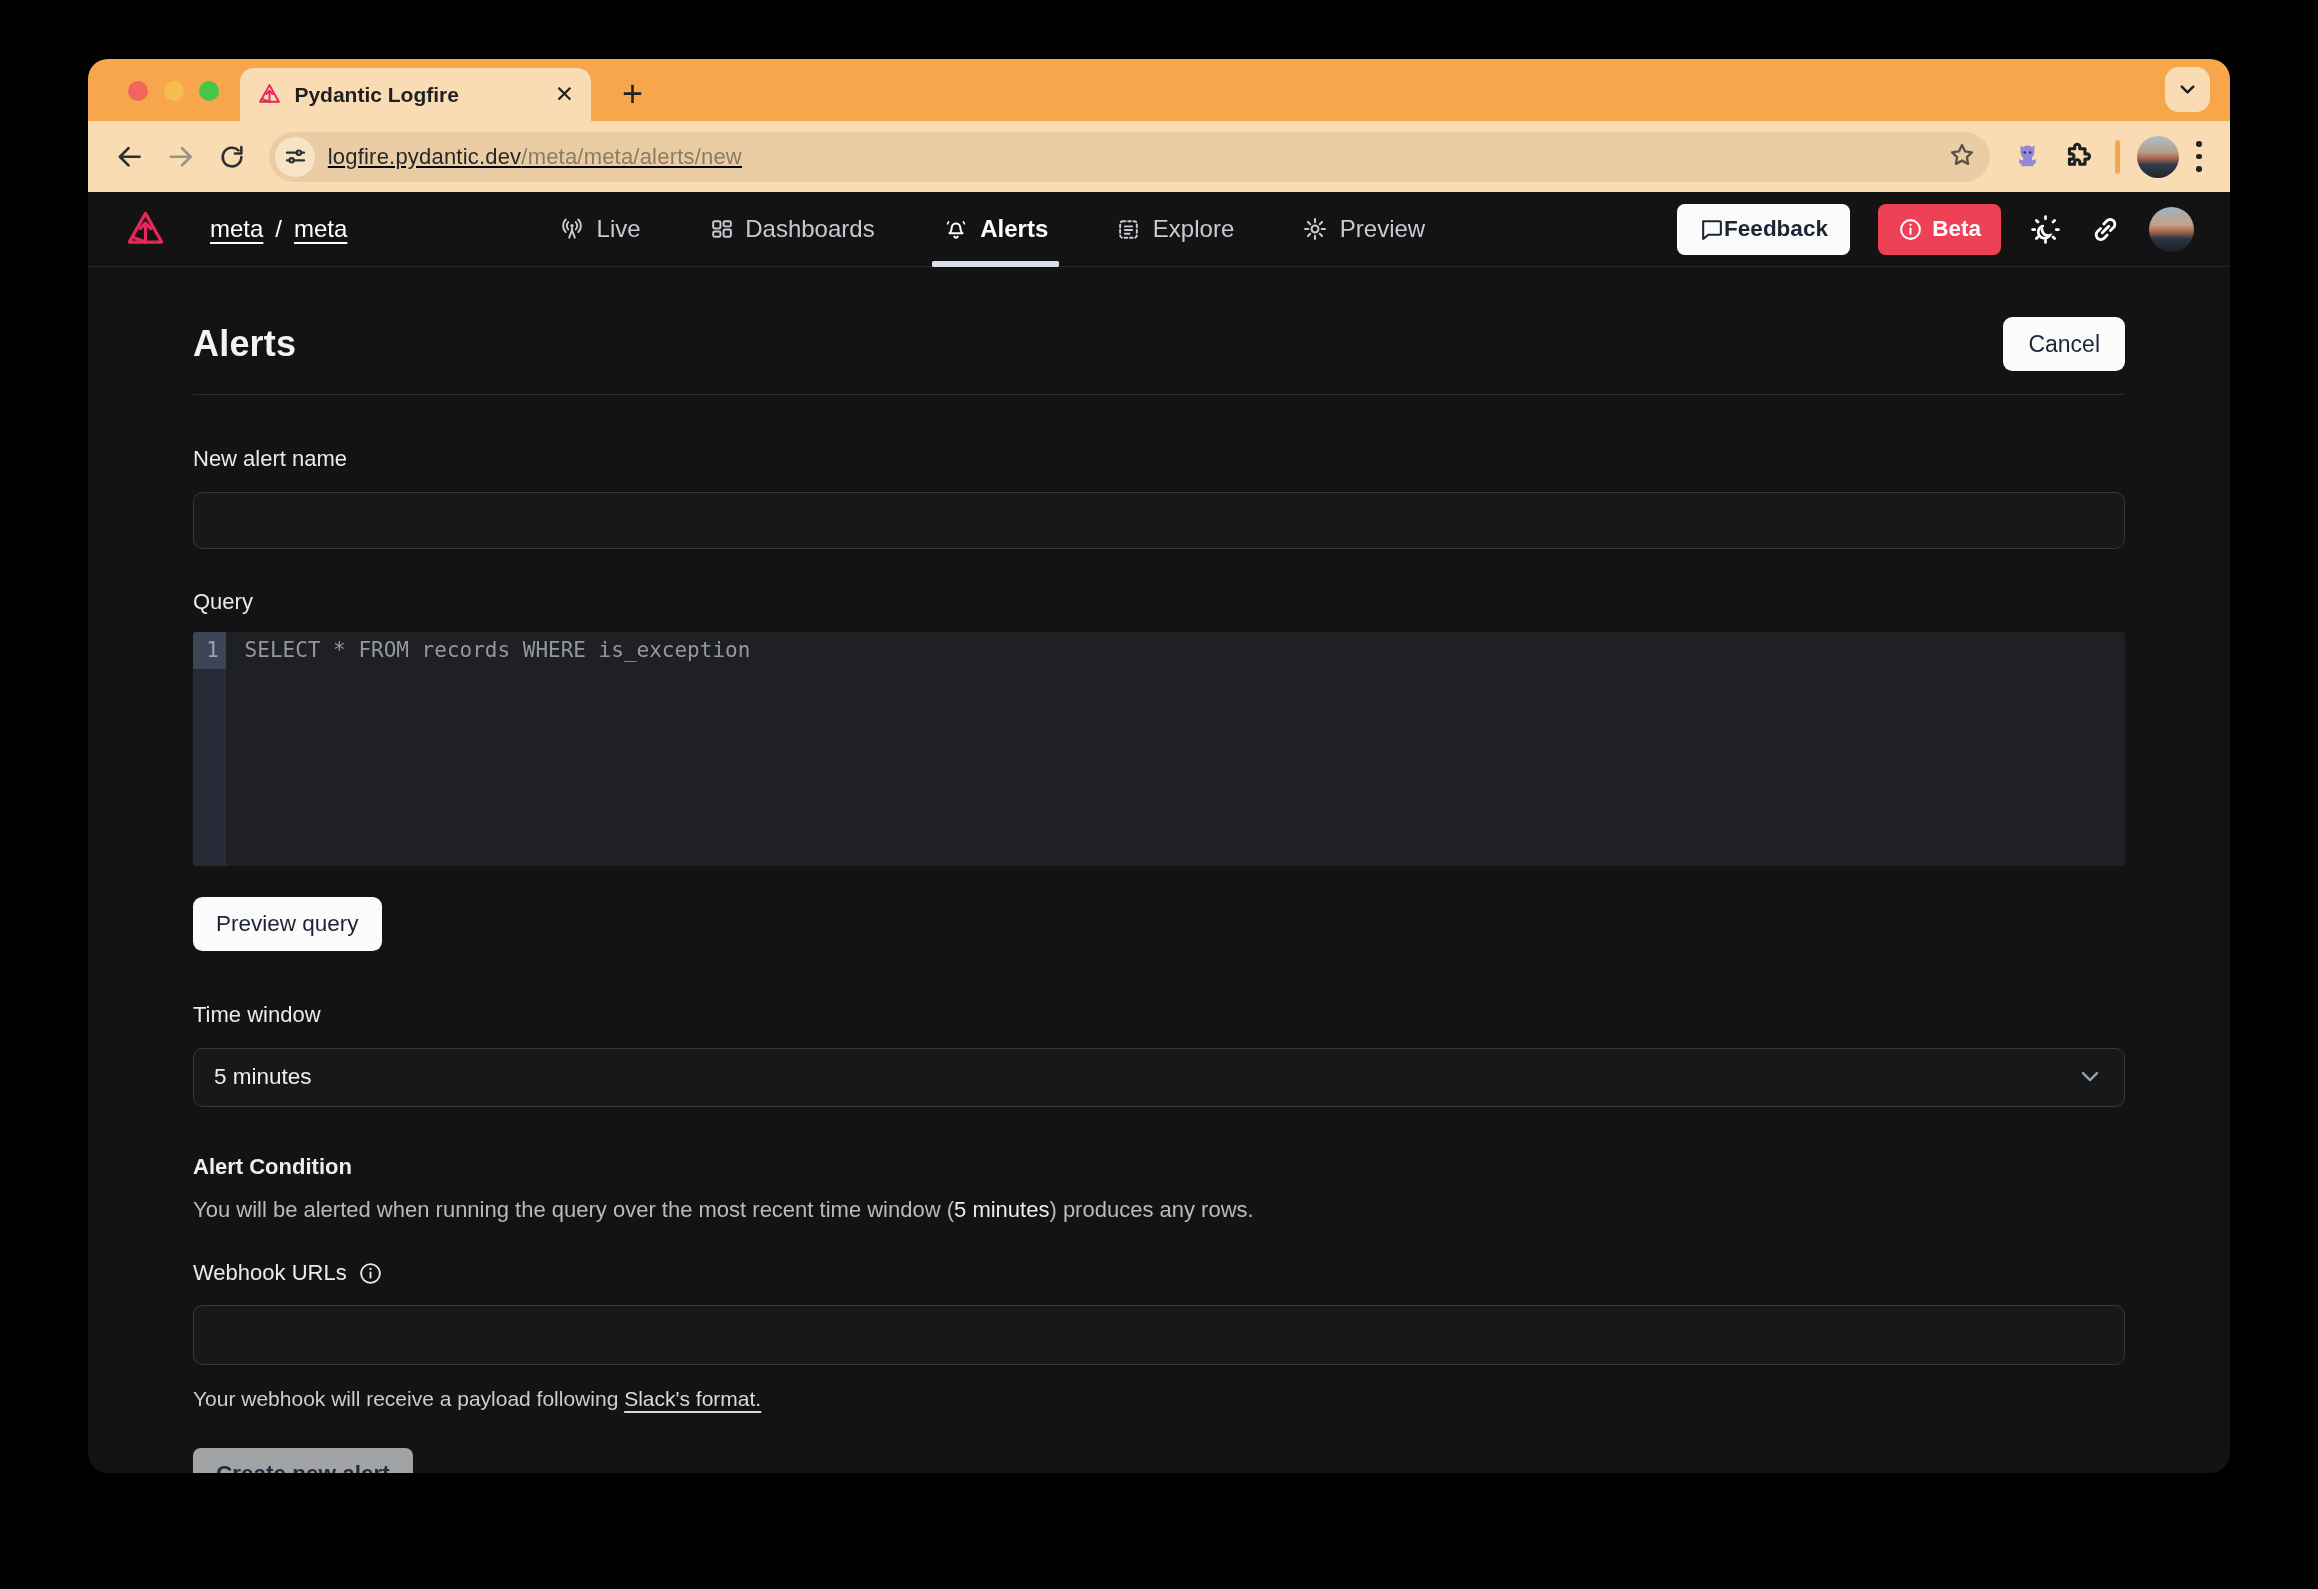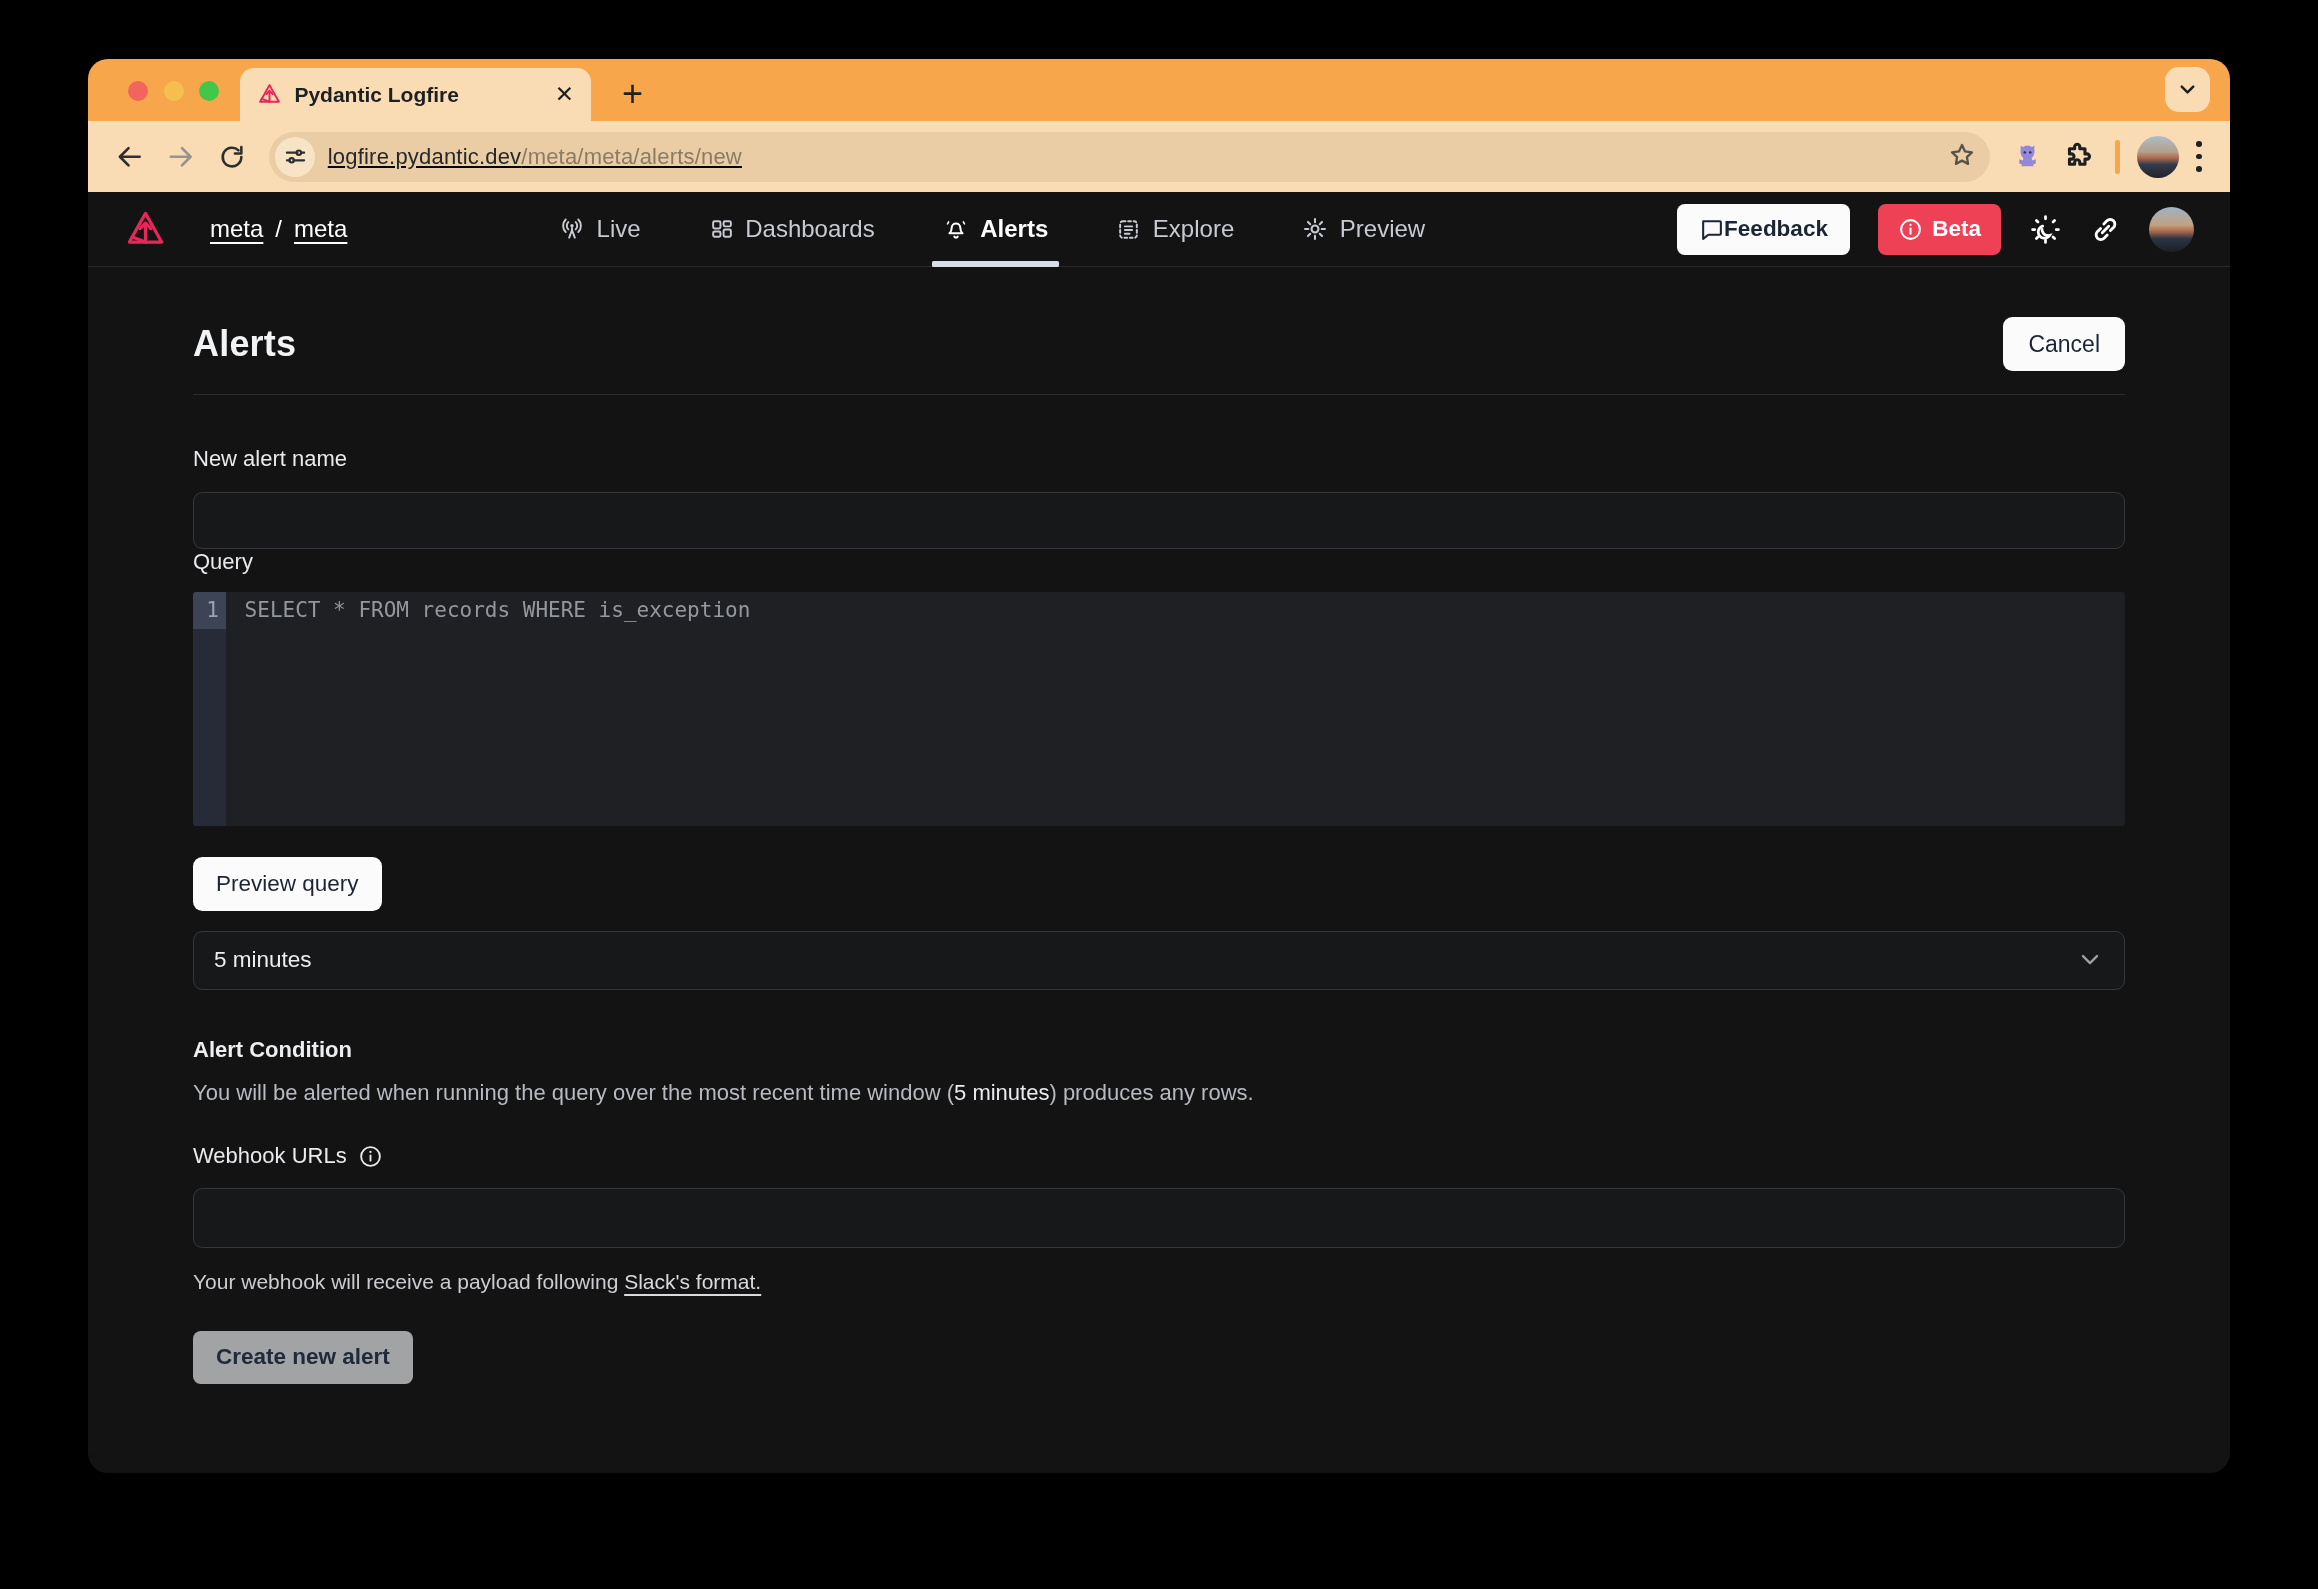--- a/index.html
+++ b/index.html
@@ -68,7 +68,7 @@
   .divider { height:0.8px; background:#2b2c2e; margin-top:23px; }
 
   .field-label { display:flex; align-items:center; gap:11px; font-size:22px; color:#e9eaec; }
-  .mt-name { margin-top:51px; } .mt-query { } .mt-time { margin-top:51px; }
+  .mt-name { margin-top:51px; } .mt-query { margin-top:40px; } .mt-time { margin-top:51px; }
   .mt-cond { margin-top:47px; } .mt-hook { margin-top:34px; }
 
   .text-input { display:block; width:100%; height:57px; margin-top:20px; background:#17181a;

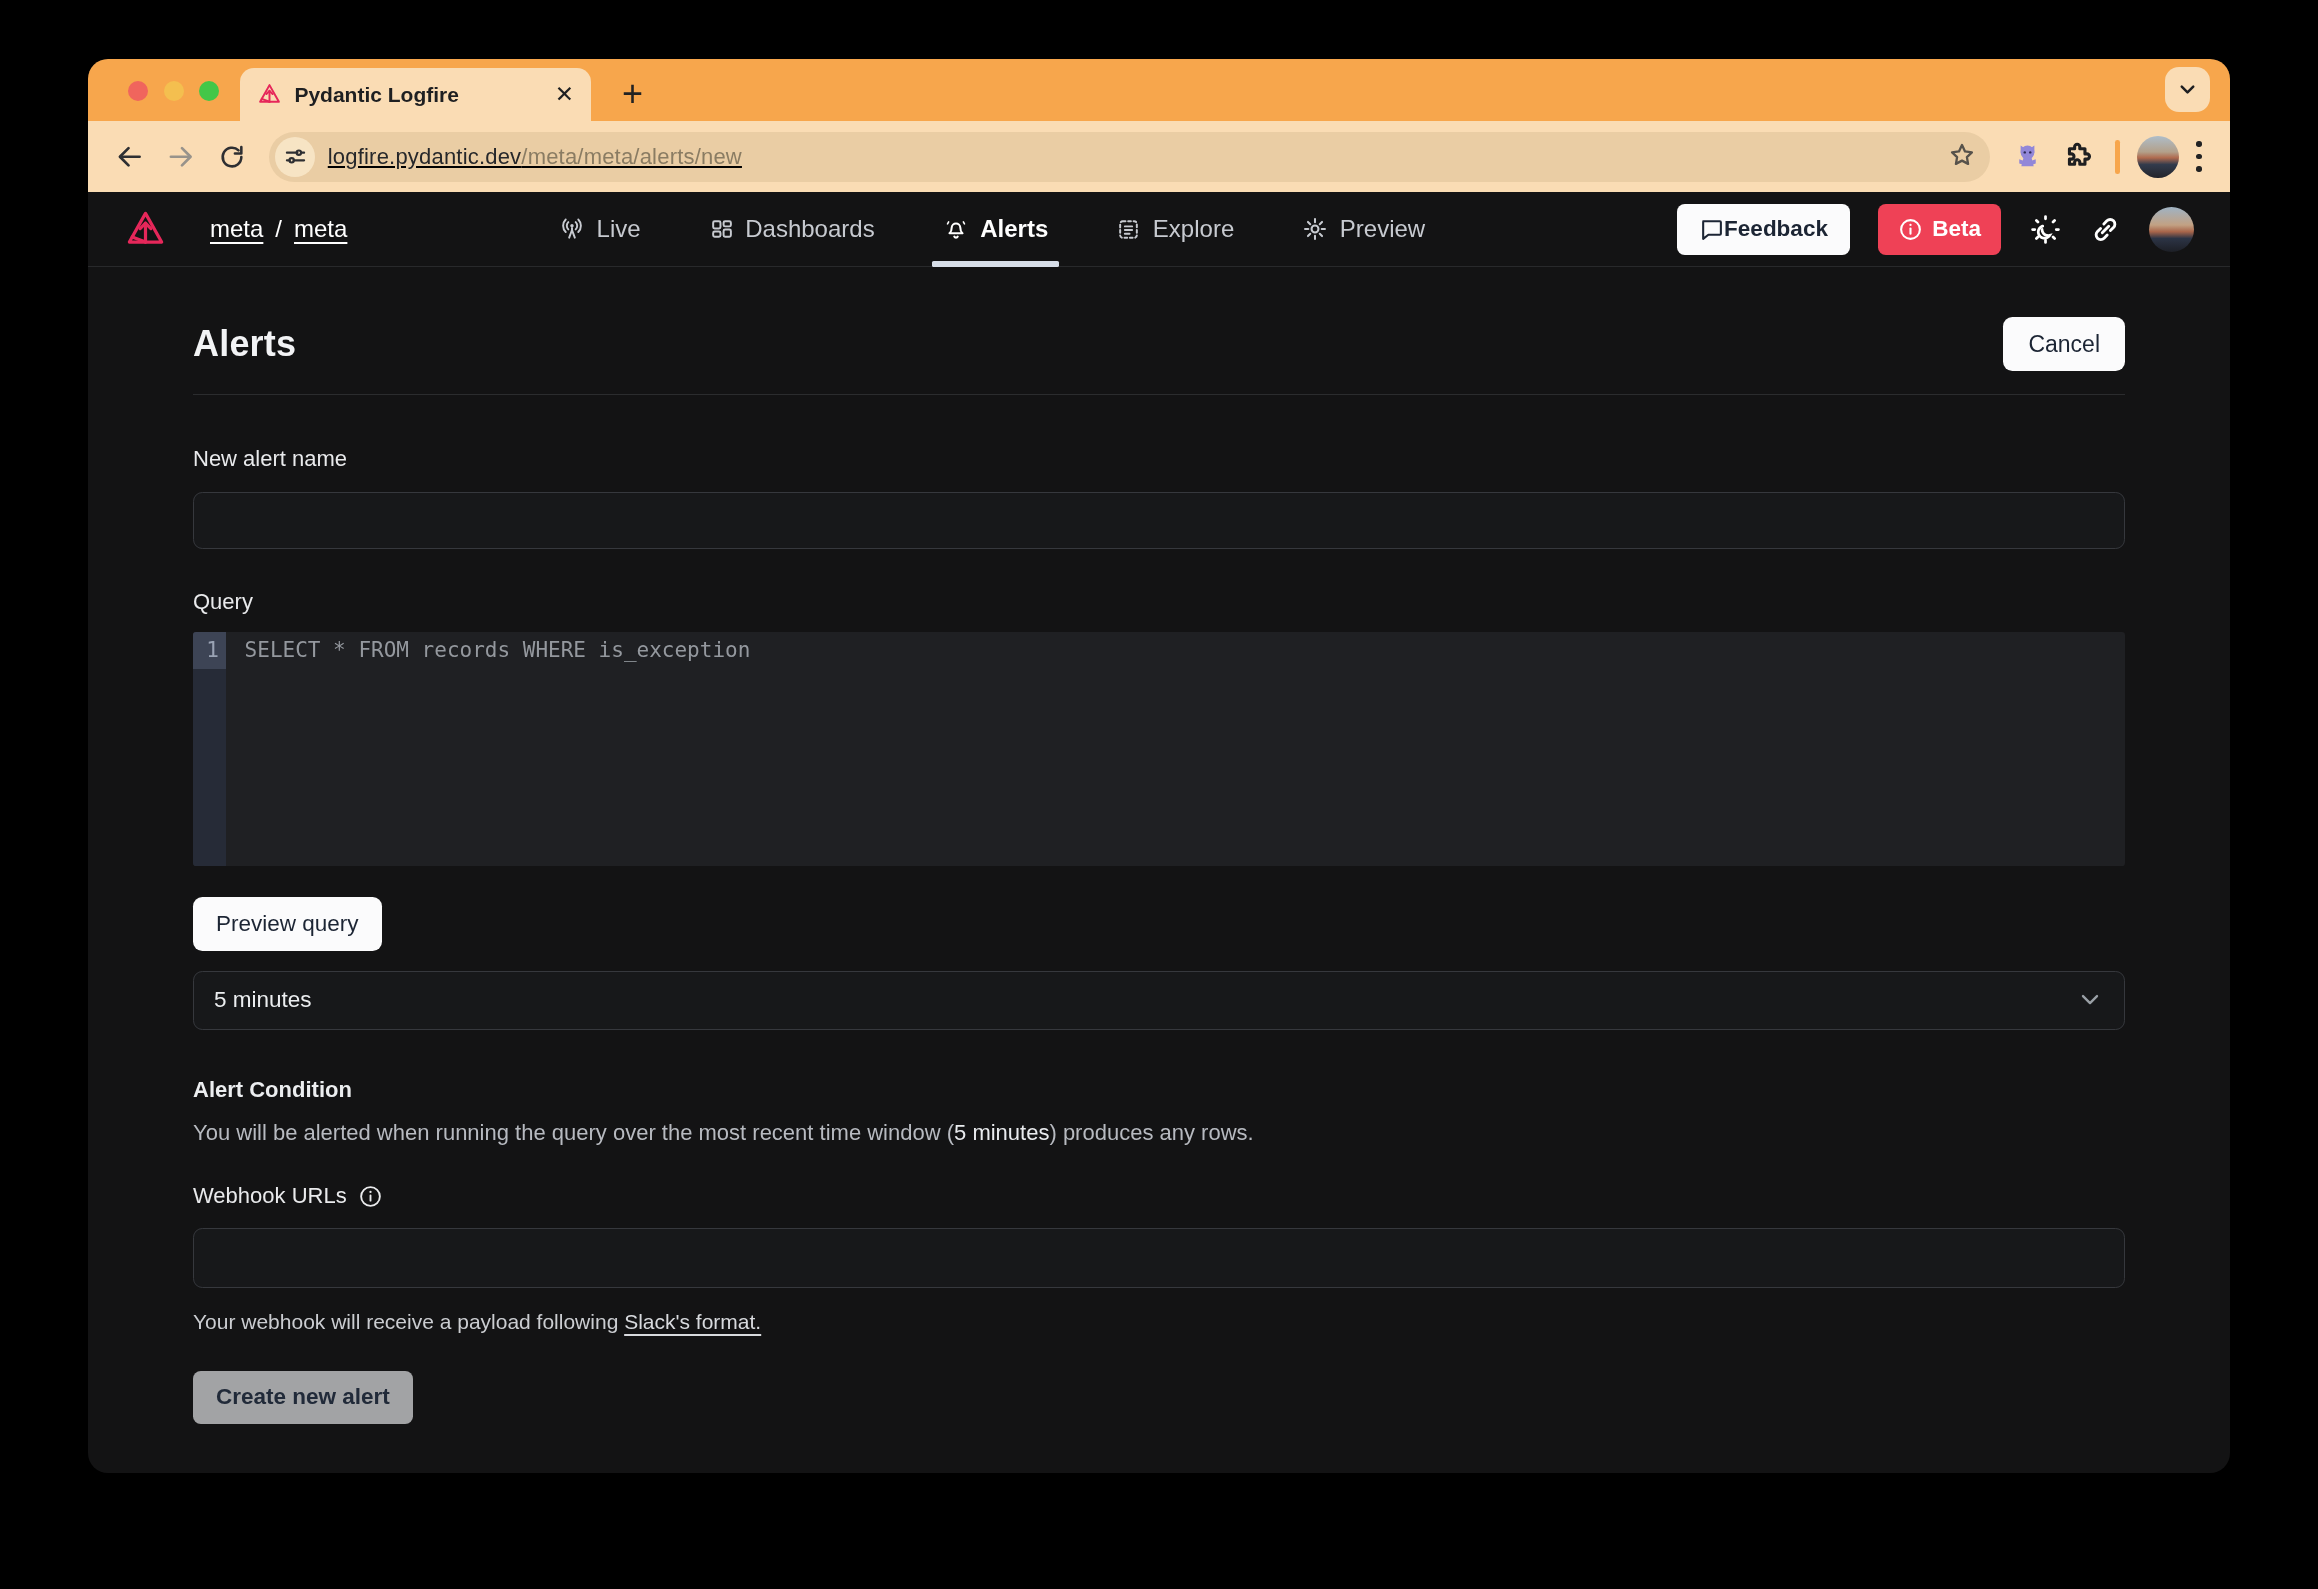--- a/index.html
+++ b/index.html
@@ -303,6 +303,7 @@
 
       <button class="btn-preview">Preview query</button>
 
+      <div class="field-label mt-time">Time window</div>
       <div class="select">
         <span class="value">5 minutes</span>
         <span class="chev">

